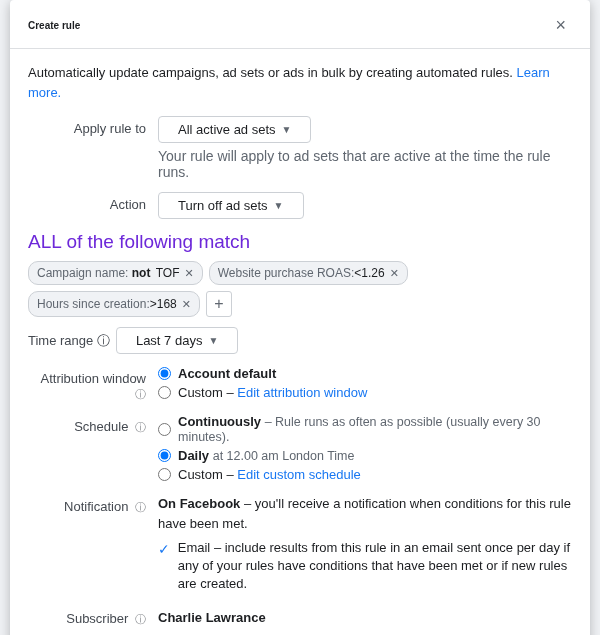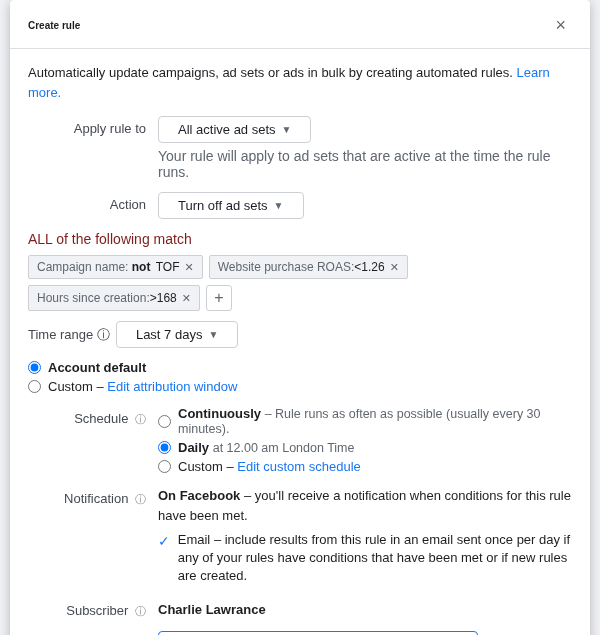--- a/index.html
+++ b/index.html
@@ -99,8 +99,8 @@
       margin-top: 5px;
     }
     .conditions-header {
-      font-size: 14px;
-      color: #7f1d1d;
+      font-size: 19px;
+      color: #6d28d9;
       margin-bottom: 8px;
     }
     .condition-tags {

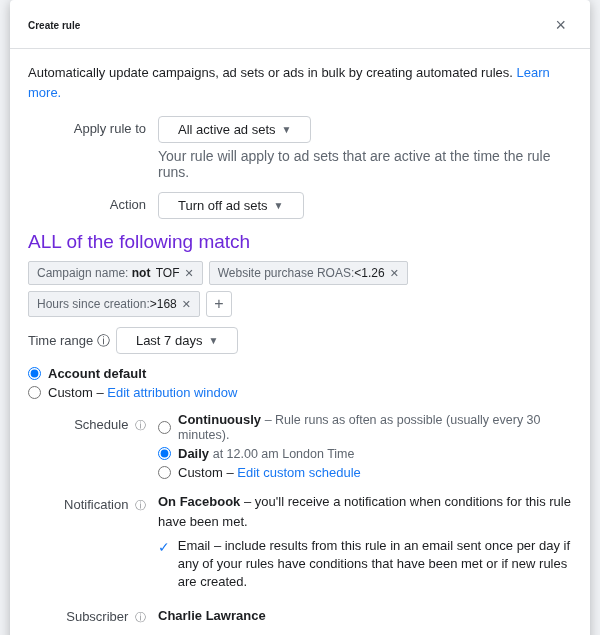--- a/index.html
+++ b/index.html
@@ -113,7 +113,7 @@
       align-items: center;
       padding: 4px 8px;
       border: 1px solid #ccd0d5;
-      border-radius: 2px;
+      border-radius: 10px;
       font-size: 12px;
       color: #1c1e21;
       background: #f0f2f5;

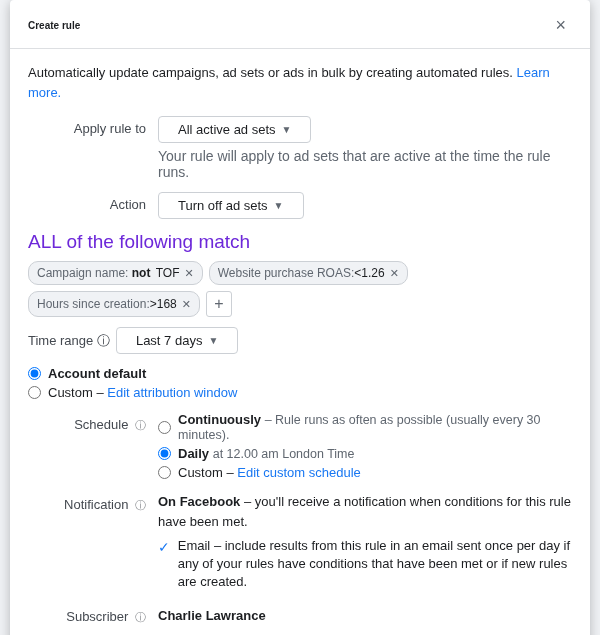--- a/index.html
+++ b/index.html
@@ -299,6 +299,10 @@
     </div>
 
     <div class="form-row">
+      <div class="form-label">
+        <span>Attribution window</span>
+        <span class="info-icon"> ⓘ</span>
+      </div>
       <div class="form-content">
         <div class="radio-group">
           <div class="radio-item">

